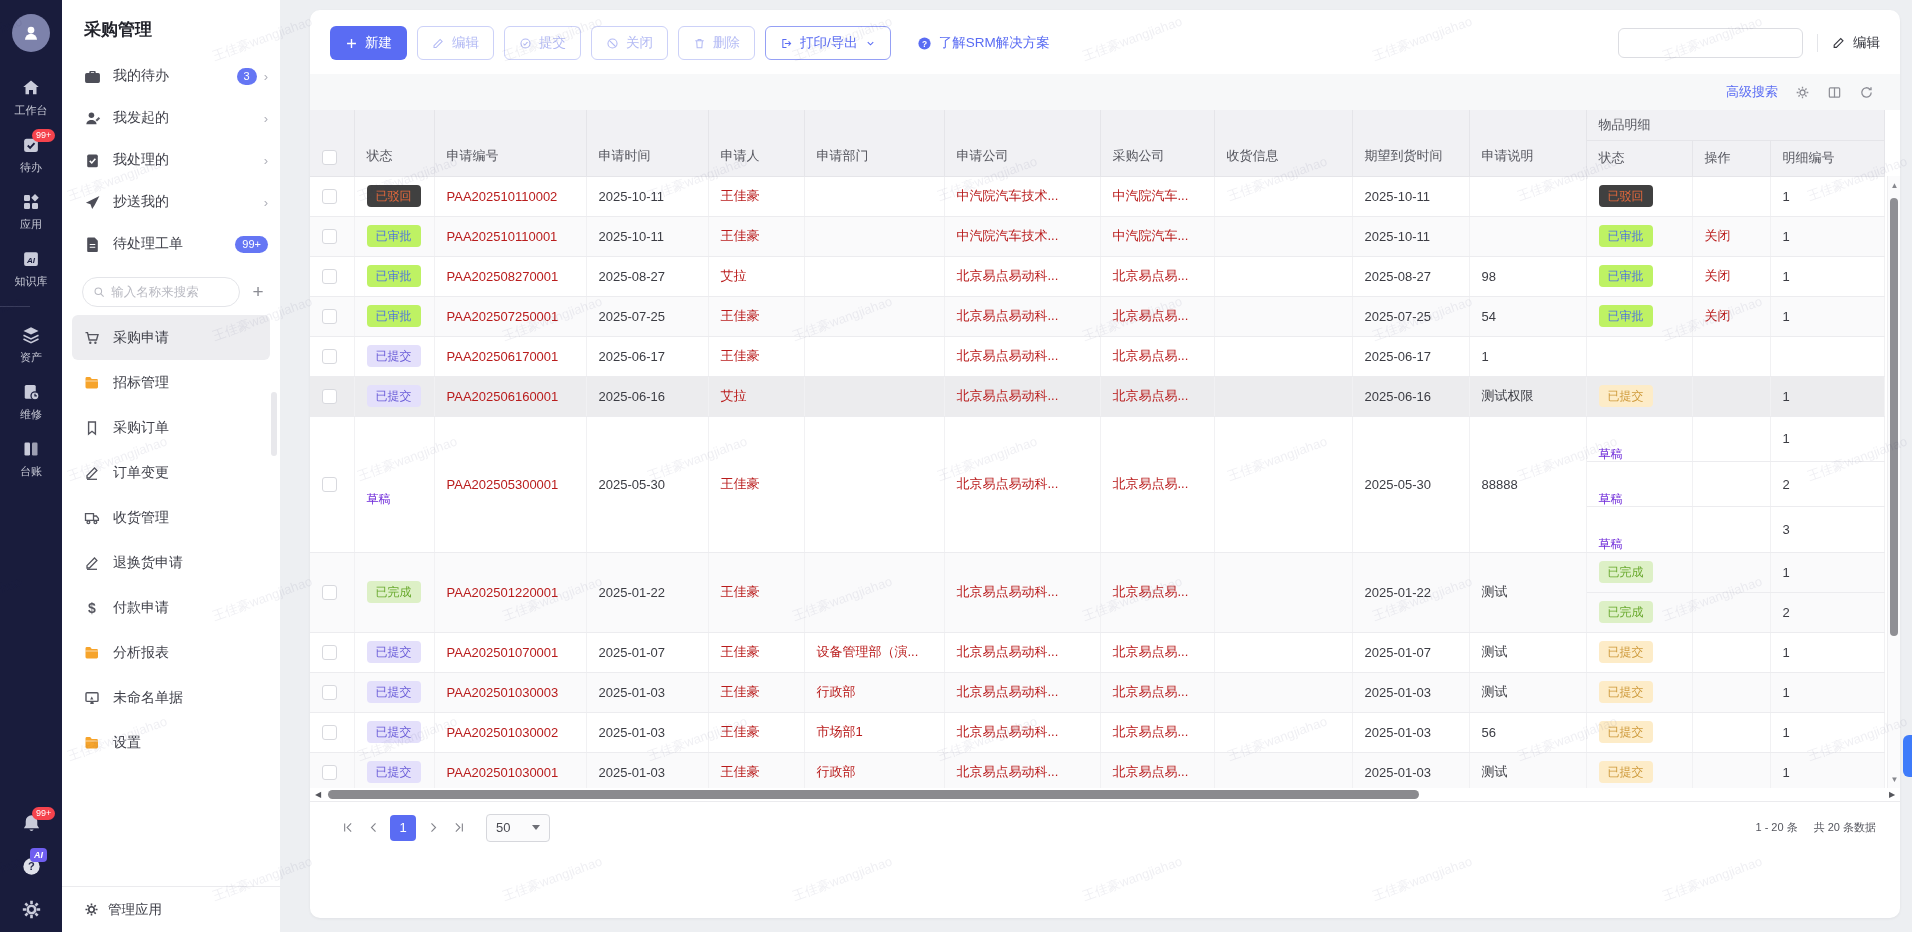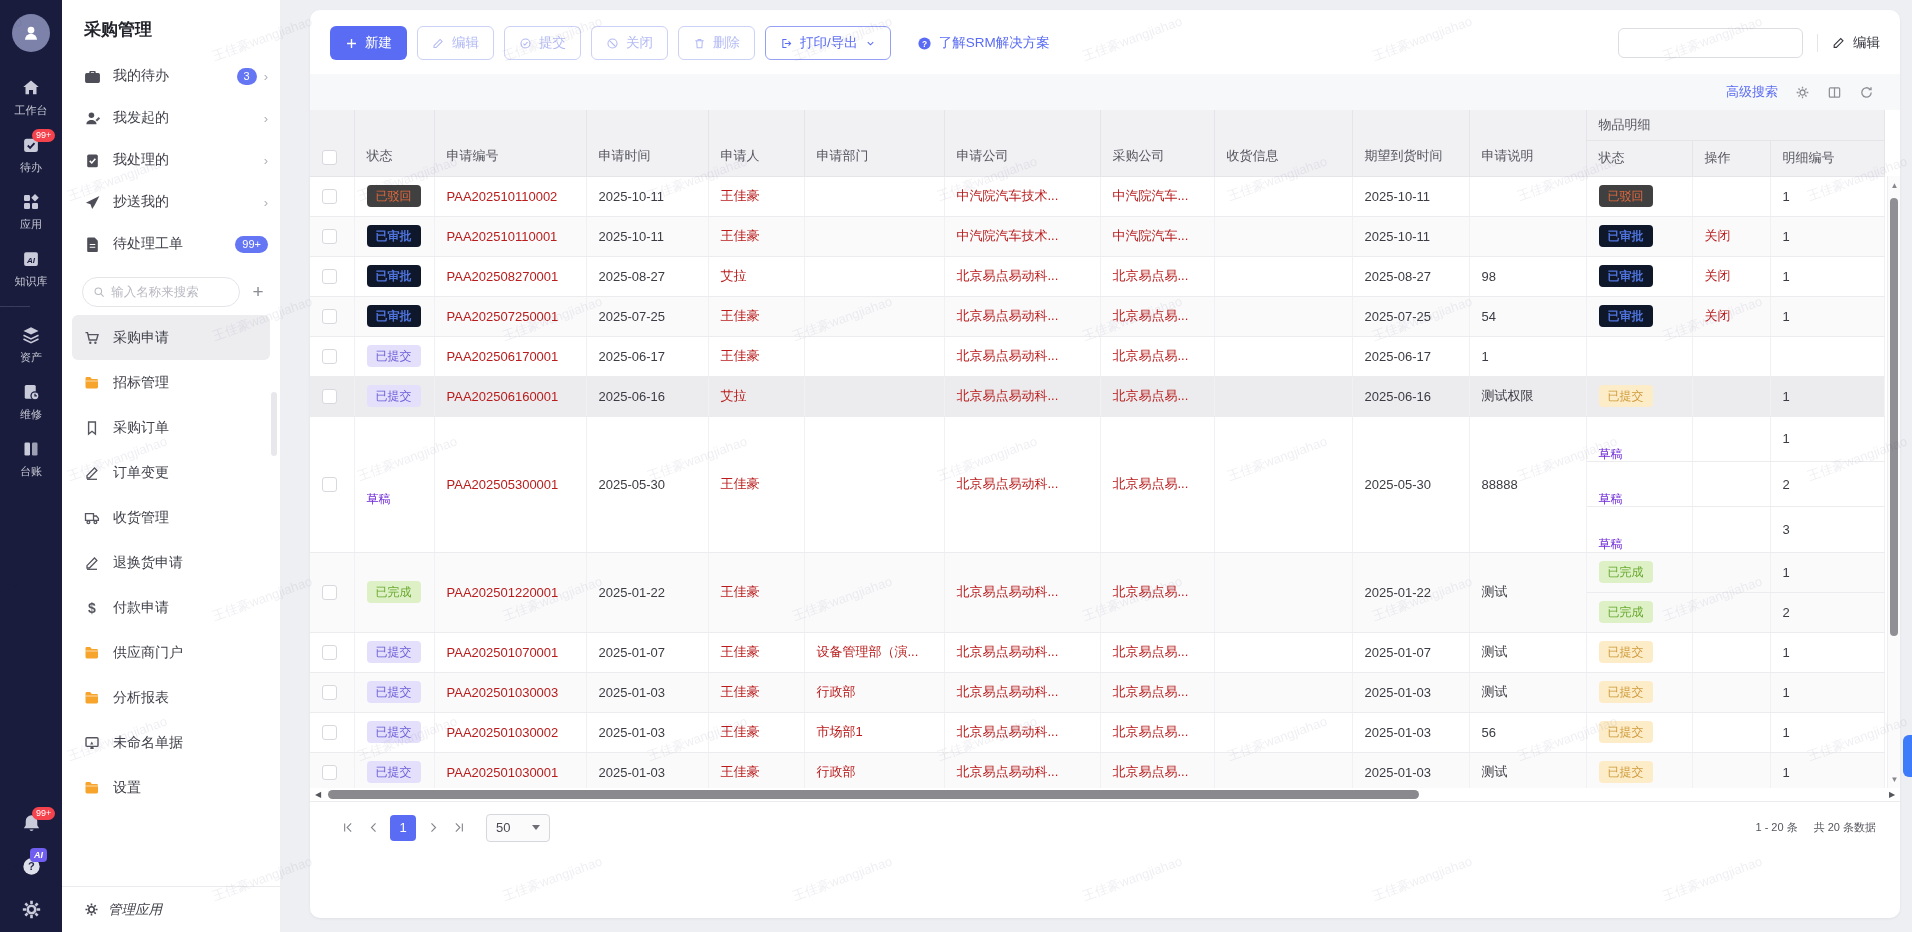--- a/index.html
+++ b/index.html
@@ -82,7 +82,7 @@
   a.lnk { color:#b91c1c; text-decoration:none; cursor:pointer; }
   .badge { display:inline-block; padding:4px 9px; border-radius:4px; font-size:12px; line-height:1.2; }
   .badge.rejected { background:#404040; color:#e2683c; }
-  .badge.approved { background:#0f172a; color:#4f74dd;font-weight:bold; }
+  .badge.approved { background:#bef264; color:#4f74dd; }
   .badge.purple   { background:#e4e0fb; color:#6a5cd8; }
   .badge.green    { background:#ddf0c6; color:#6aa92f; }
   .badge.yellow   { background:#fdecc8; color:#cf9b3c; }

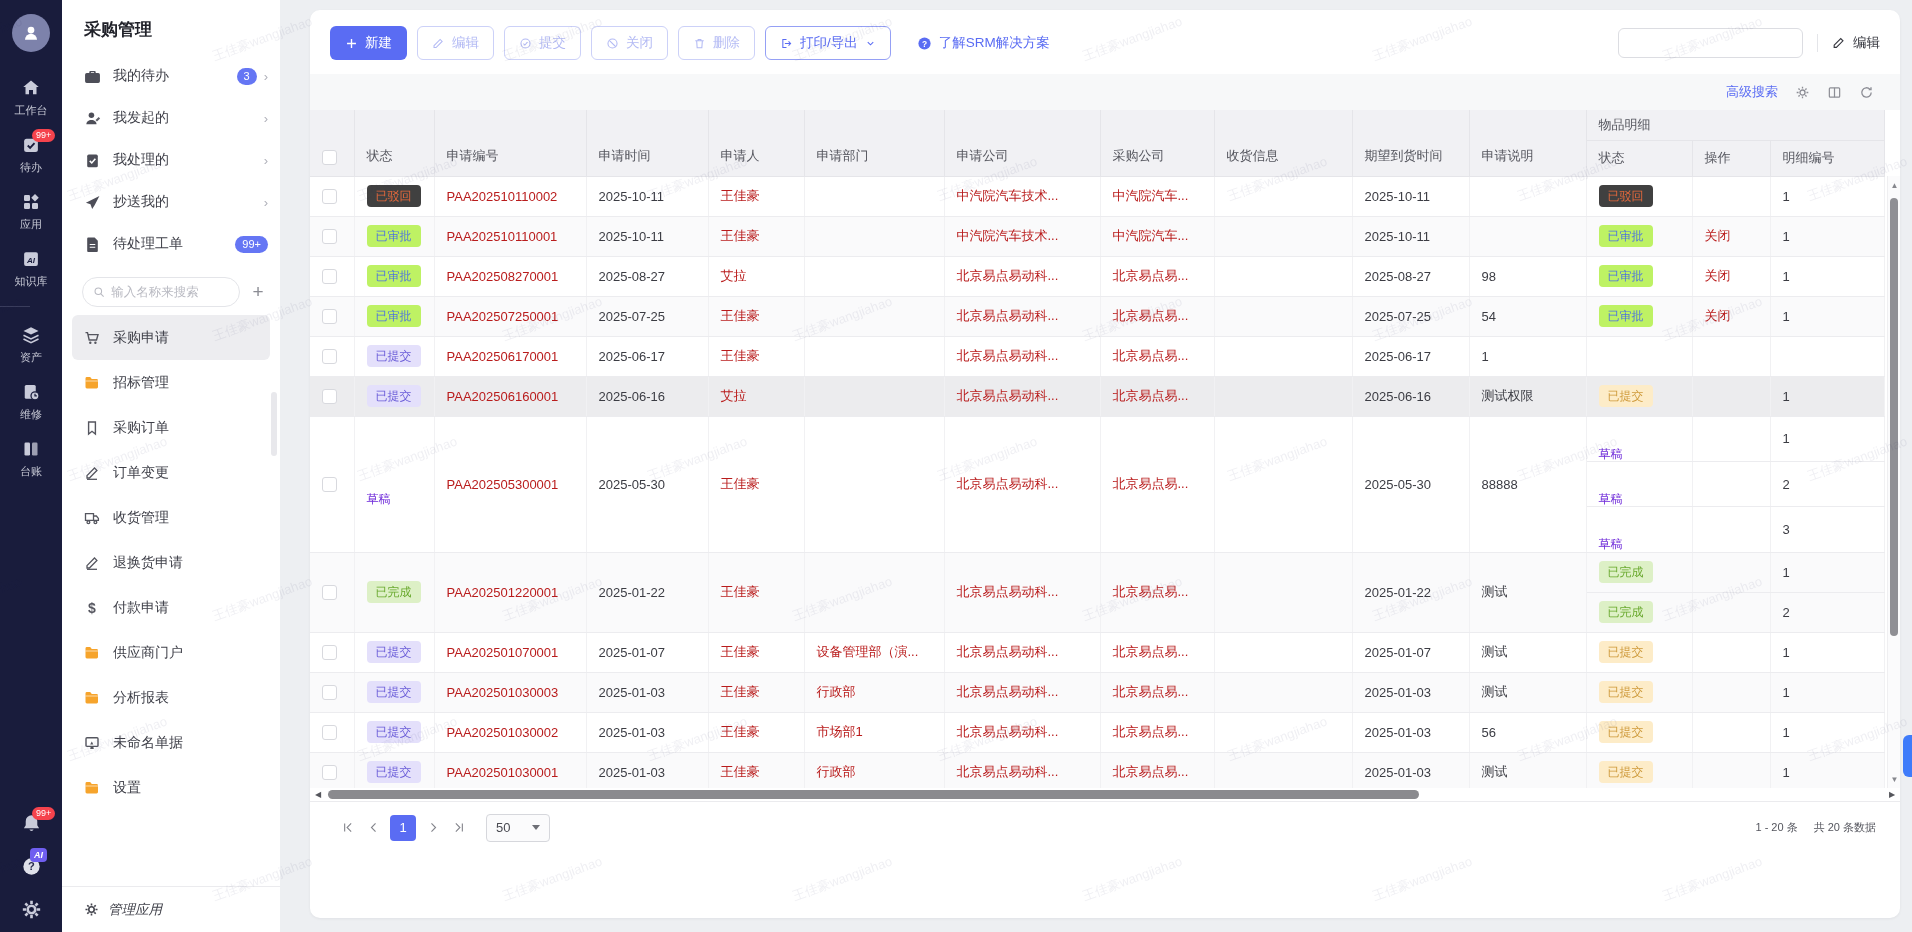--- a/index.html
+++ b/index.html
@@ -315,13 +315,6 @@
           <text x="8" y="13" text-anchor="middle" font-size="14" font-weight="600" fill="currentColor">$</text>
         </svg>
         <span class="txt">付款申请</span>
-      </div>
-      <div class="sb-menu-item">
-        <svg width="16" height="16" viewBox="0 0 16 16" style="color: rgb(85, 86, 95);">
-          <path fill="#f6a42c" d="M1.5 3.4A1.4 1.4 0 0 1 2.9 2h3.3l1.6 2h4.8A1.4 1.4 0 0 1 14 5.4v6.7a1.4 1.4 0 0 1-1.4 1.4H2.9a1.4 1.4 0 0 1-1.4-1.4z"></path>
-          <path d="M1.5 6h12.5" stroke="#fff" stroke-width="1" opacity=".6"></path>
-        </svg>
-        <span class="txt">供应商门户</span>
       </div>
       <div class="sb-menu-item">
         <svg width="16" height="16" viewBox="0 0 16 16" style="color: rgb(85, 86, 95);">

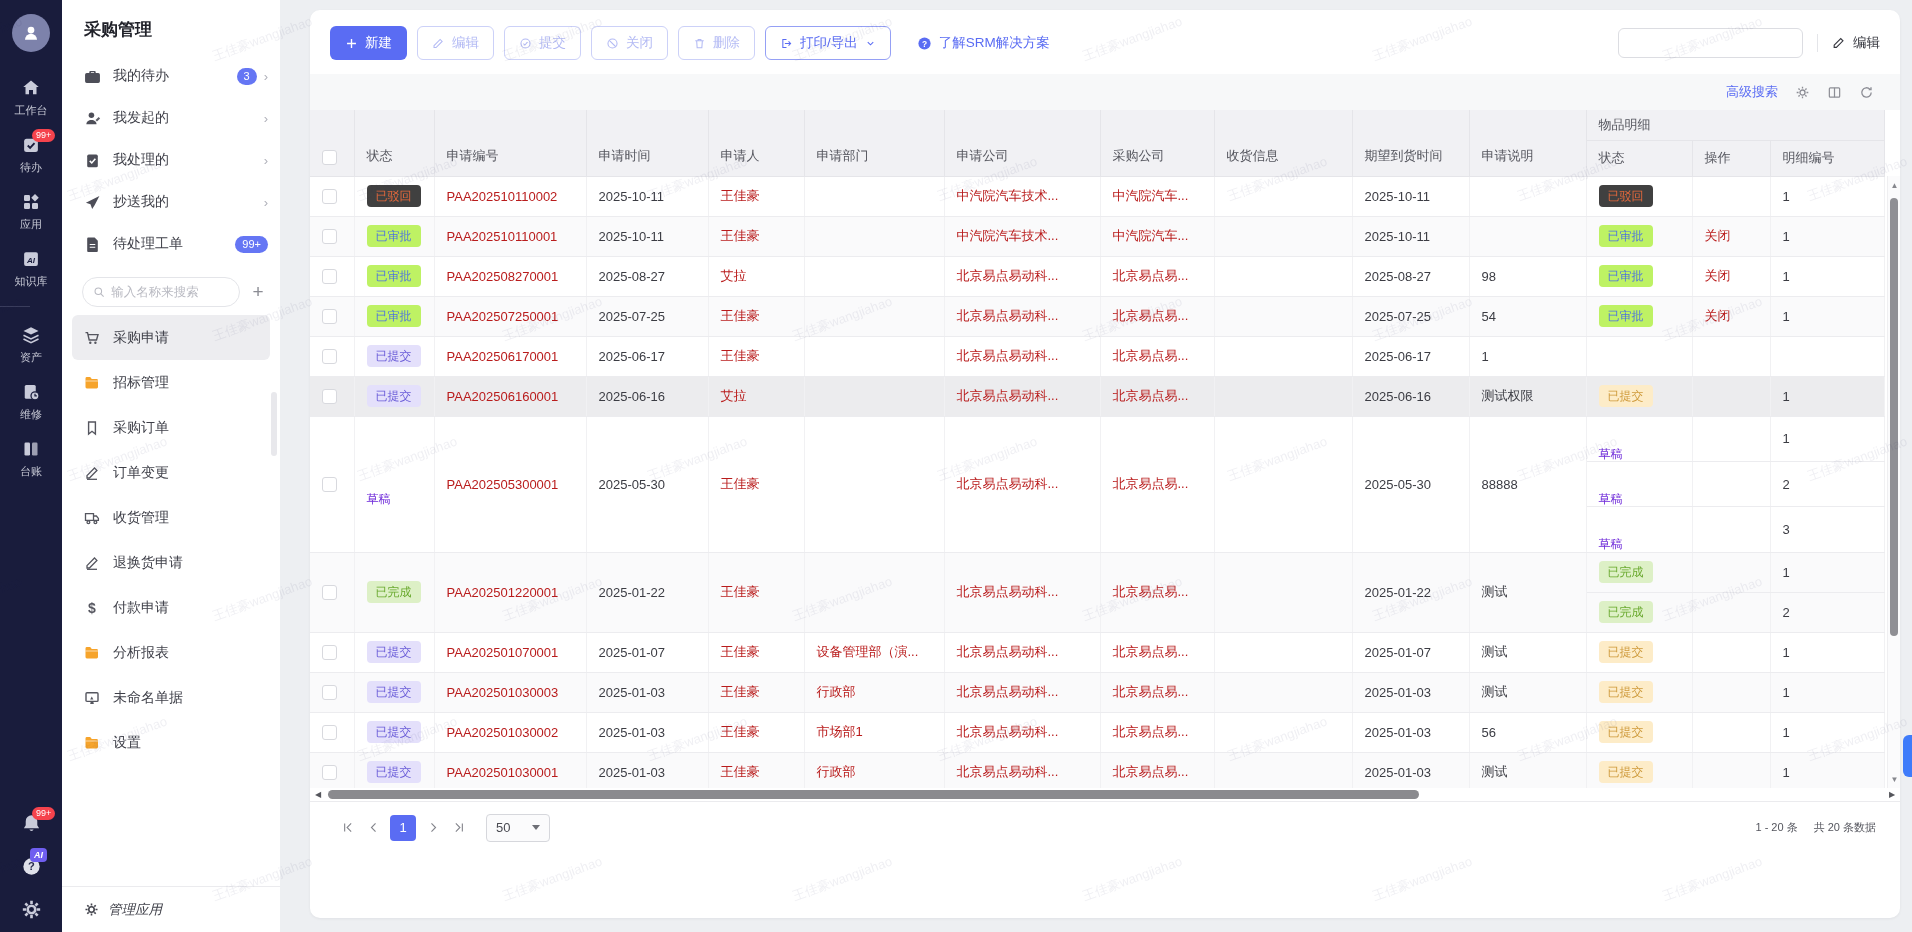--- a/index.html
+++ b/index.html
@@ -44,7 +44,7 @@
   .sb-thumb { position:absolute; right:3px; top:392px; width:6px; height:64px; background:#e8e8ec; border-radius:3px; }
   .sb-footer { position:absolute; bottom:0; left:0; width:100%; height:46px; border-top:1px solid #ebebee;
     display:flex; align-items:center; padding-left:22px; gap:9px; cursor:pointer;
-    font-size:13.5px; color:#3e3f48; background:#fff;font-style:italic; }
+    font-size:13.5px; color:#3e3f48; background:#fff; }
 
   
   .card { position:fixed; left:310px; top:10px; width:1590px; height:908px; background:#fff;

